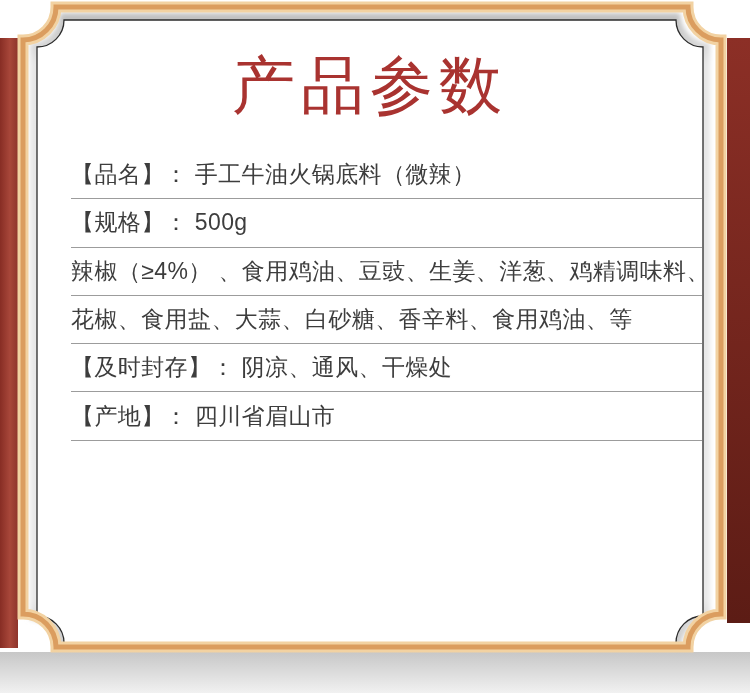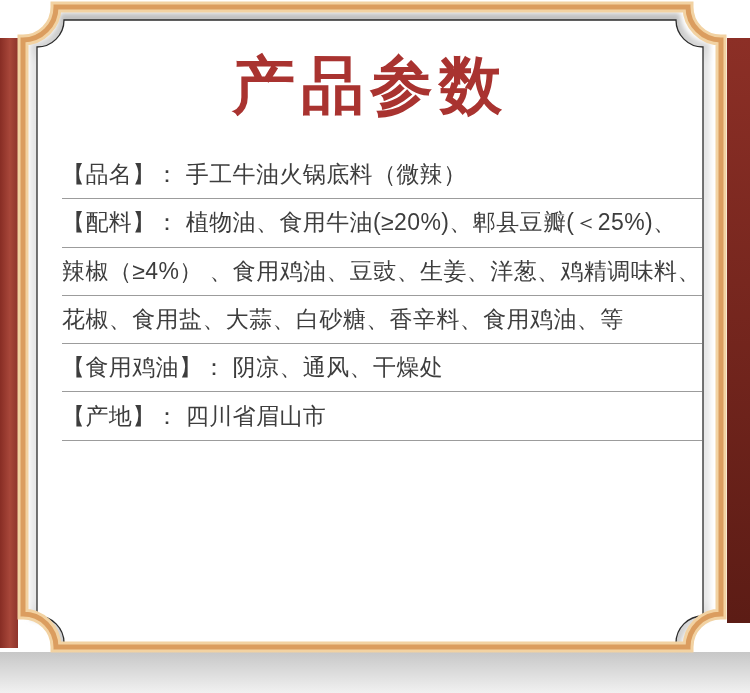--- a/index.html
+++ b/index.html
@@ -26,7 +26,7 @@
     position:absolute;left:37px;top:44px;width:666px;height:84px;
     display:flex;align-items:center;justify-content:center;
     font-family:"DejaVu Serif", serif;
-    font-weight:700;font-size:63px;letter-spacing:6px;
+    font-weight:400;font-size:63px;letter-spacing:6px;
     color:var(--title-red);
   }
   .params-table{

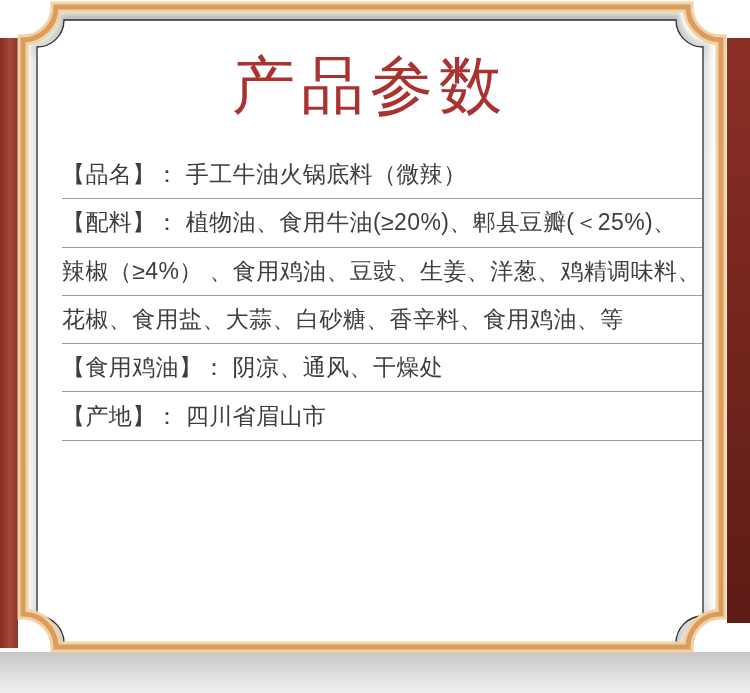--- a/index.html
+++ b/index.html
@@ -37,7 +37,7 @@
     font-size:23px;color:var(--text);
     letter-spacing:0.4px;
     border-bottom:1px solid var(--divider);
-    white-space:nowrap;overflow:hidden;
+    white-space:nowrap;overflow:hidden;margin-left:9px;
   }
 </style>
 </head>

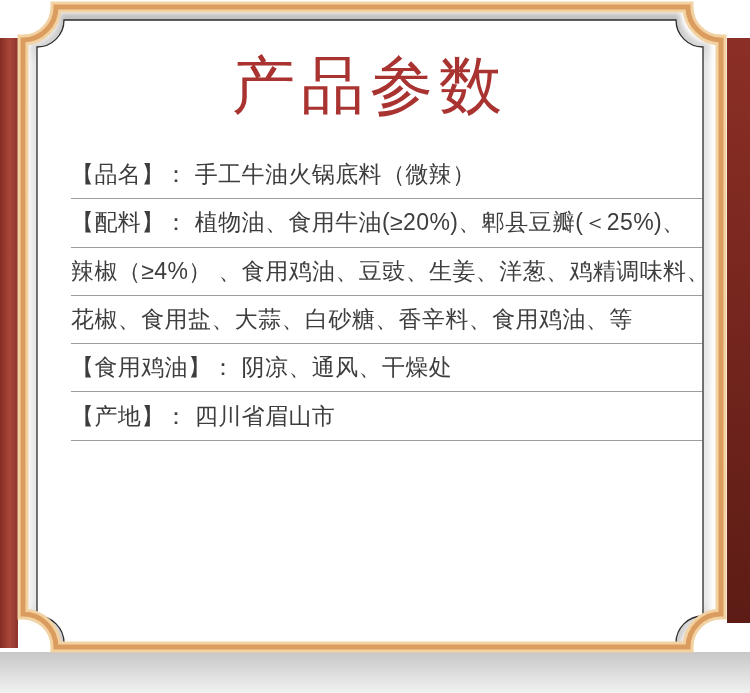--- a/index.html
+++ b/index.html
@@ -86,6 +86,7 @@
 
 <div class="params-table">
     <div class="param-line">【品名】： 手工牛油火锅底料（微辣）</div>
+    <div class="param-line">【规格】： 500g</div>
     <div class="param-line">【配料】： 植物油、食用牛油(≥20%)、郫县豆瓣(＜25%)、</div>
     <div class="param-line">辣椒（≥4%） 、食用鸡油、豆豉、生姜、洋葱、鸡精调味料、</div>
     <div class="param-line">花椒、食用盐、大蒜、白砂糖、香辛料、食用鸡油、等</div>

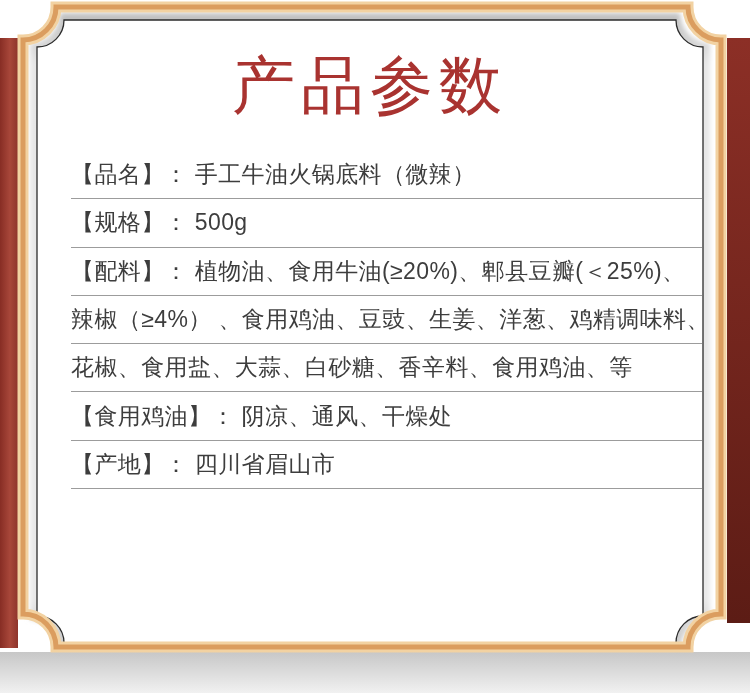--- a/index.html
+++ b/index.html
@@ -87,7 +87,6 @@
 <div class="params-table">
     <div class="param-line">【品名】： 手工牛油火锅底料（微辣）</div>
     <div class="param-line">【规格】： 500g</div>
-    <div class="param-line">【配料】： 植物油、食用牛油(≥20%)、郫县豆瓣(＜25%)、</div>
     <div class="param-line">辣椒（≥4%） 、食用鸡油、豆豉、生姜、洋葱、鸡精调味料、</div>
     <div class="param-line">花椒、食用盐、大蒜、白砂糖、香辛料、食用鸡油、等</div>
     <div class="param-line">【食用鸡油】： 阴凉、通风、干燥处</div>

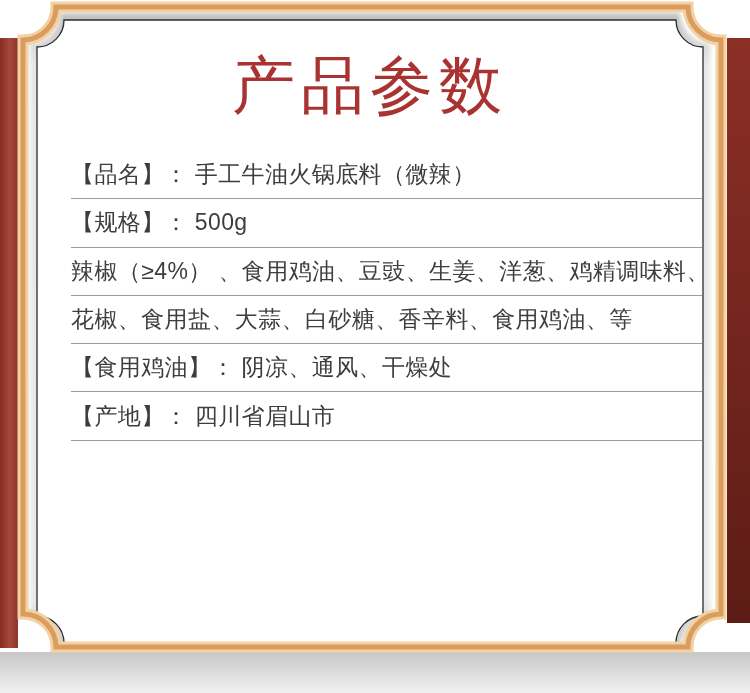--- a/index.html
+++ b/index.html
@@ -89,7 +89,7 @@
     <div class="param-line">【规格】： 500g</div>
     <div class="param-line">辣椒（≥4%） 、食用鸡油、豆豉、生姜、洋葱、鸡精调味料、</div>
     <div class="param-line">花椒、食用盐、大蒜、白砂糖、香辛料、食用鸡油、等</div>
-    <div class="param-line">【食用鸡油】： 阴凉、通风、干燥处</div>
+    <div class="param-line">【及时封存】： 阴凉、通风、干燥处</div>
     <div class="param-line">【产地】： 四川省眉山市</div>
   </div>
 

